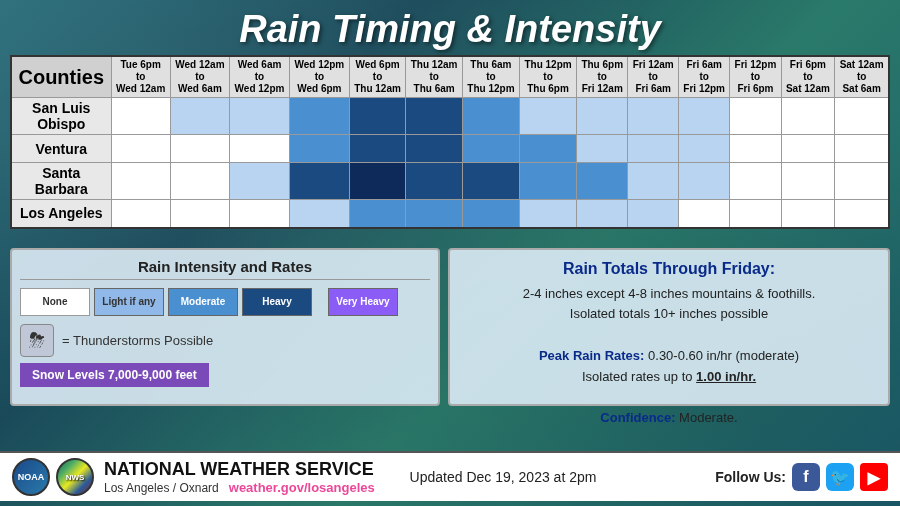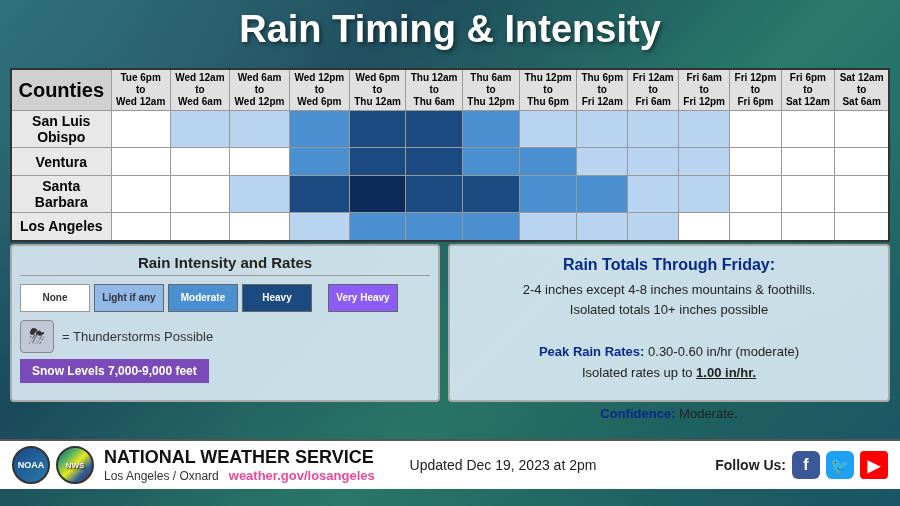--- a/index.html
+++ b/index.html
@@ -34,7 +34,8 @@
       font-weight: bold;
       color: white;
       text-shadow: 2px 2px 4px rgba(0,0,0,0.5);
-      margin-bottom: 17px;
+      margin-bottom: 4px;
+      font-style: italic;
     }
 
     

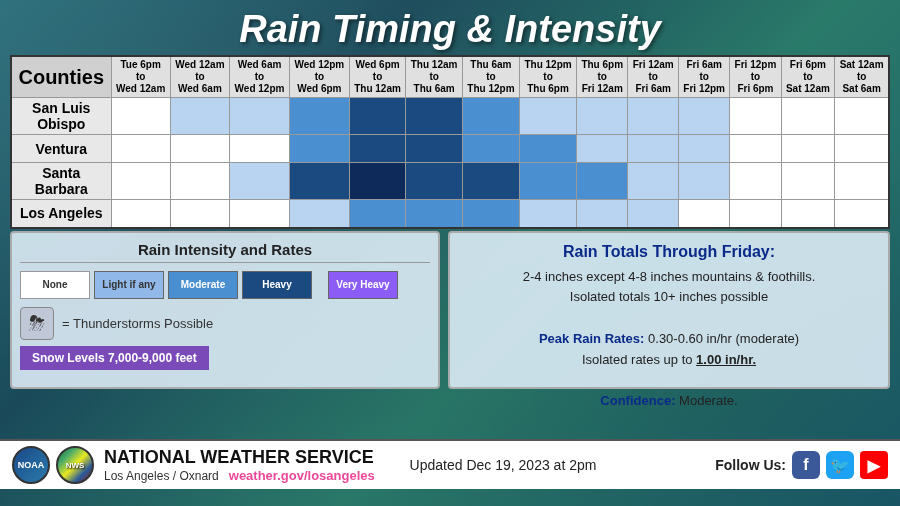--- a/index.html
+++ b/index.html
@@ -44,7 +44,7 @@
       border-collapse: collapse;
       background: #5eead4;
       border: 2px solid #333;
-      margin-bottom: 2px;
+      margin-bottom: 19px;
     }
 
     .rain-table th, .rain-table td {

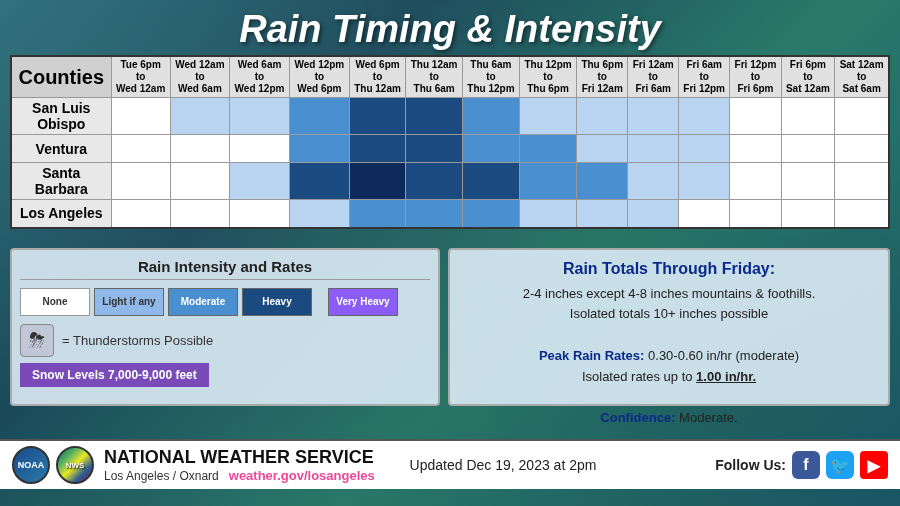--- a/index.html
+++ b/index.html
@@ -205,7 +205,7 @@
       gap: 10px;
       border-top: 2px solid #555;
       position: absolute;
-      bottom: 17px;
+      bottom: 5px;
       left: 0;
       right: 0;
     }

